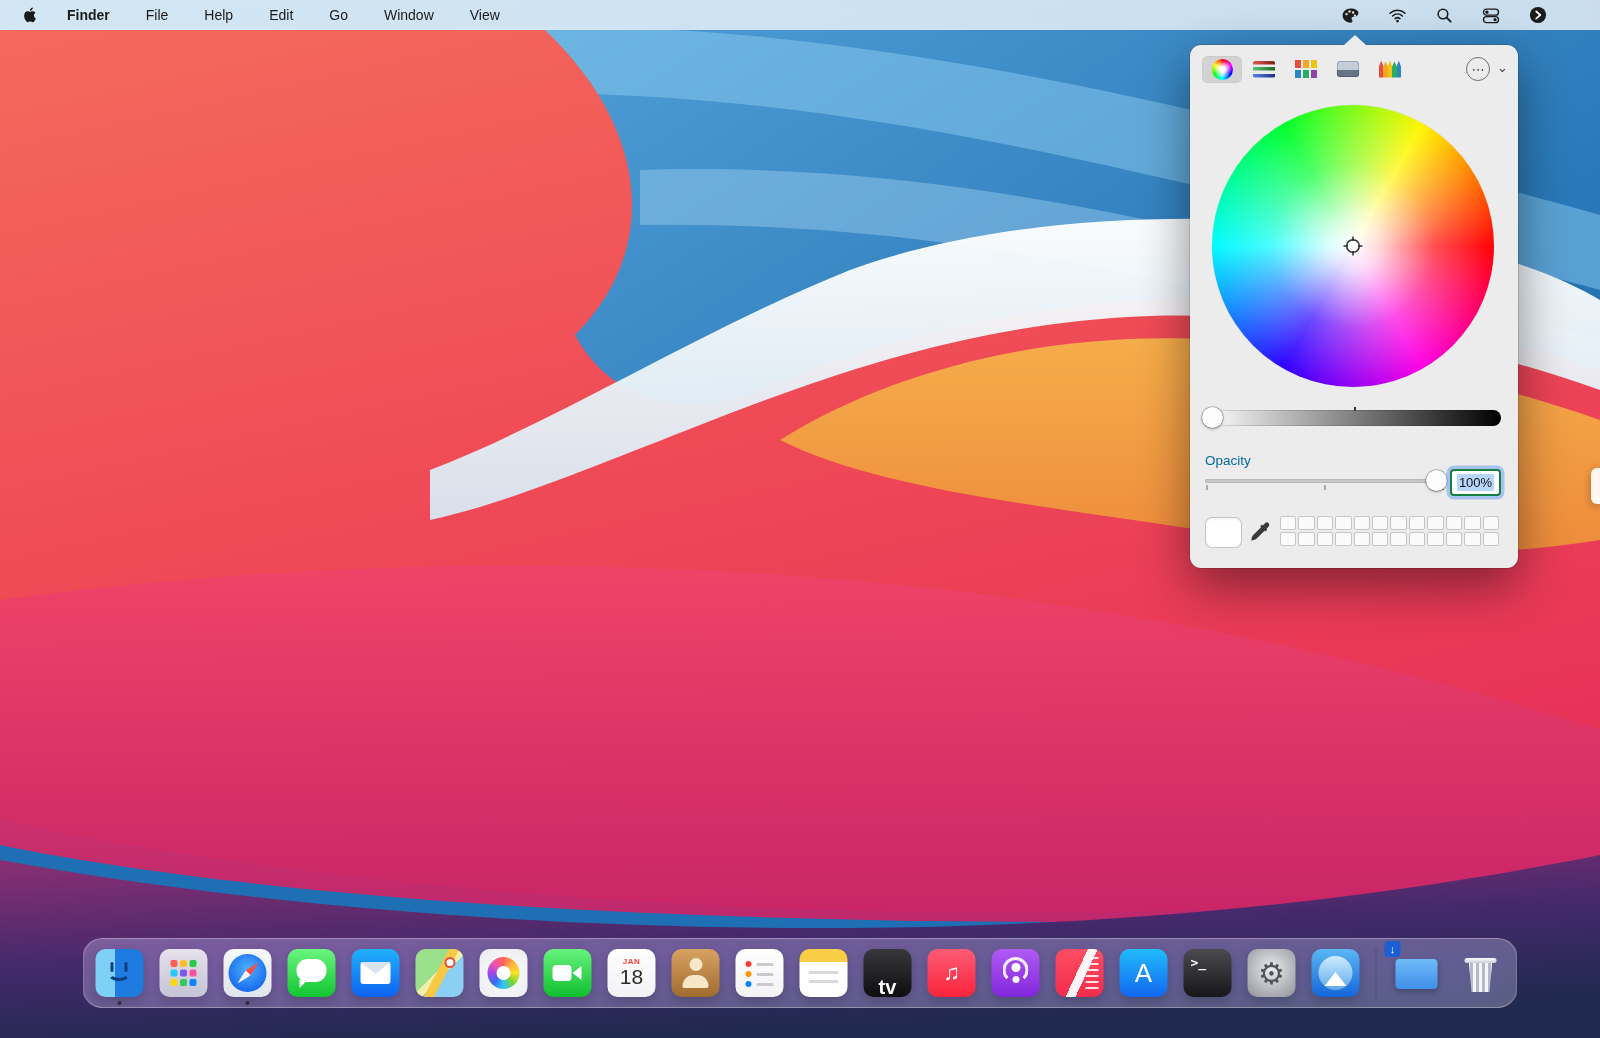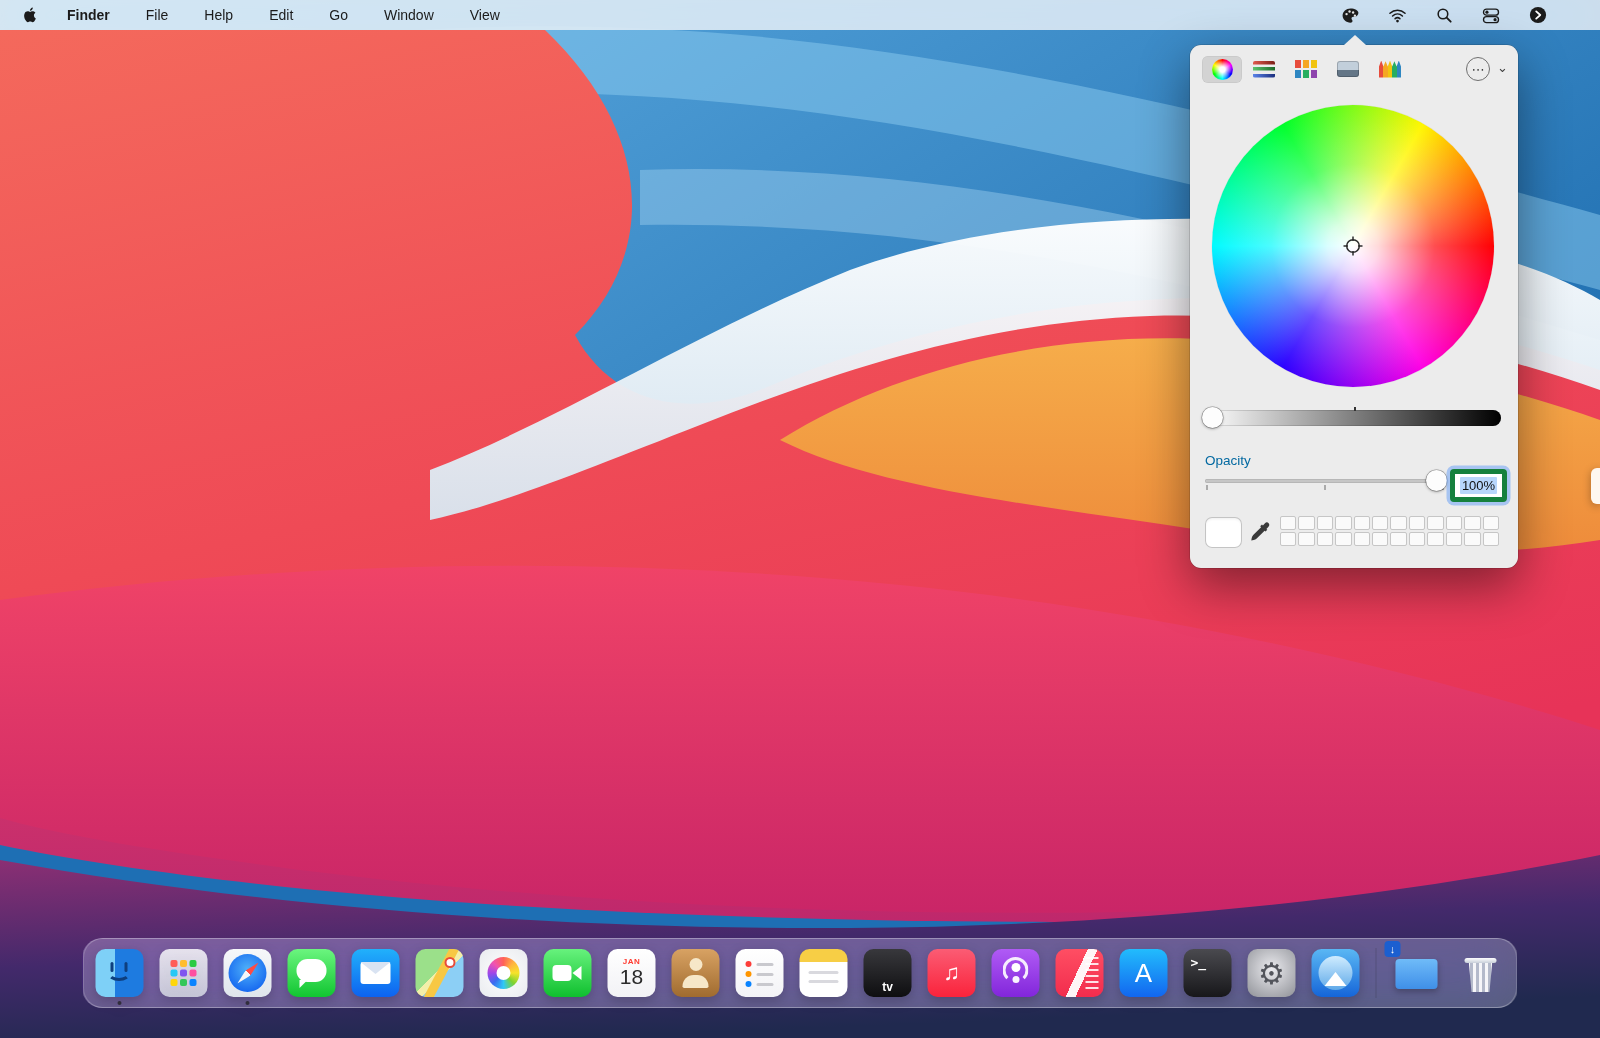--- a/index.html
+++ b/index.html
@@ -75,7 +75,7 @@
   .op-thumb{position:absolute;right:-2px;top:0;width:21px;height:21px;border-radius:50%;
     background:#FDFDFD;box-shadow:0 0 0 .5px rgba(0,0,0,.35),0 1px 3px rgba(0,0,0,.35);}
   .op-field{position:absolute;left:260px;top:424px;width:47px;height:23px;background:#fff;
-    border:5px solid #15803d;border-radius:4px;display:flex;align-items:center;justify-content:center;
+    border:2px solid #15803d;border-radius:4px;display:flex;align-items:center;justify-content:center;
     font-size:13px;color:#111;box-shadow:0 0 0 3.5px rgba(98,156,245,.5);}
   .op-field .sel{background:#B8D6FB;padding:1px 2px;border-radius:1px;}
 

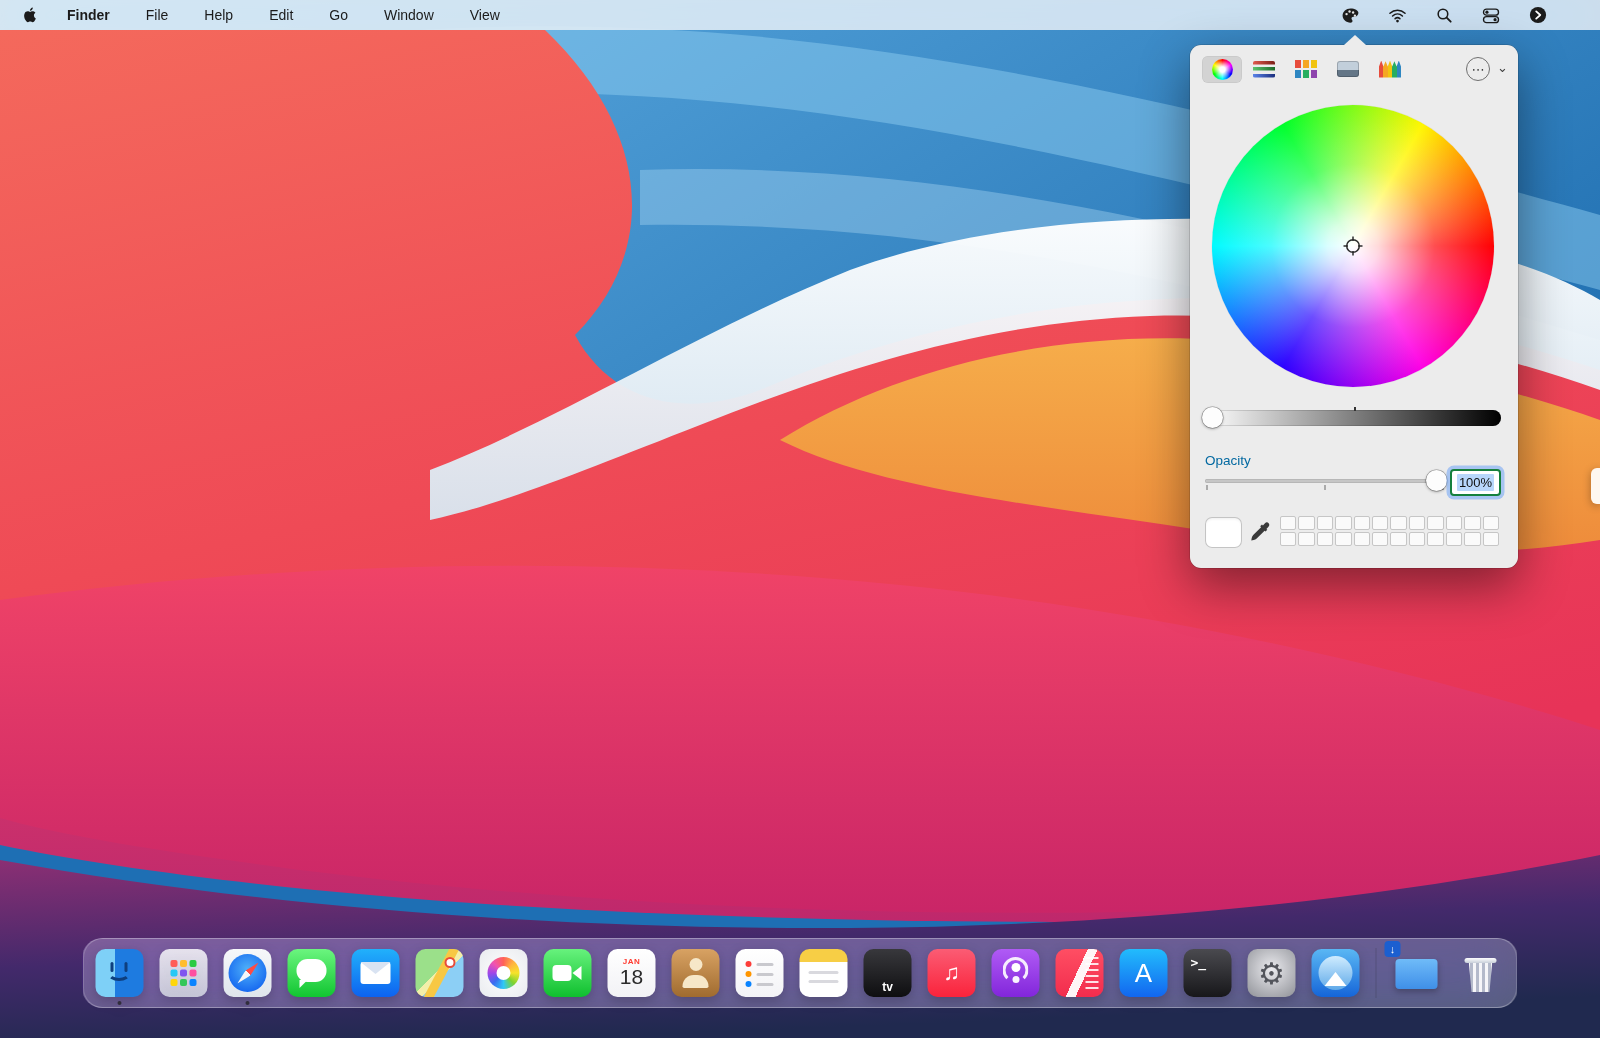--- a/index.html
+++ b/index.html
@@ -156,7 +156,7 @@
   .ic-notes::after{content:"";position:absolute;left:9px;top:22px;width:30px;height:2.5px;border-radius:2px;
     background:#D9D9DE;box-shadow:0 9px 0 #D9D9DE;}
   .ic-appletv{background:linear-gradient(180deg,#38383C,#0E0E10);}
-  .ic-appletv .glyph{font-size:12px;font-weight:700;margin-top:28px;}
+  .ic-appletv .glyph{font-size:20px;font-weight:700;margin-top:28px;}
   .ic-music{background:linear-gradient(180deg,#FB5C74,#FA233B);}
   .ic-music .glyph{font-size:22px;}
   .ic-podcasts{background:linear-gradient(180deg,#B05BF5,#8226DB);}

